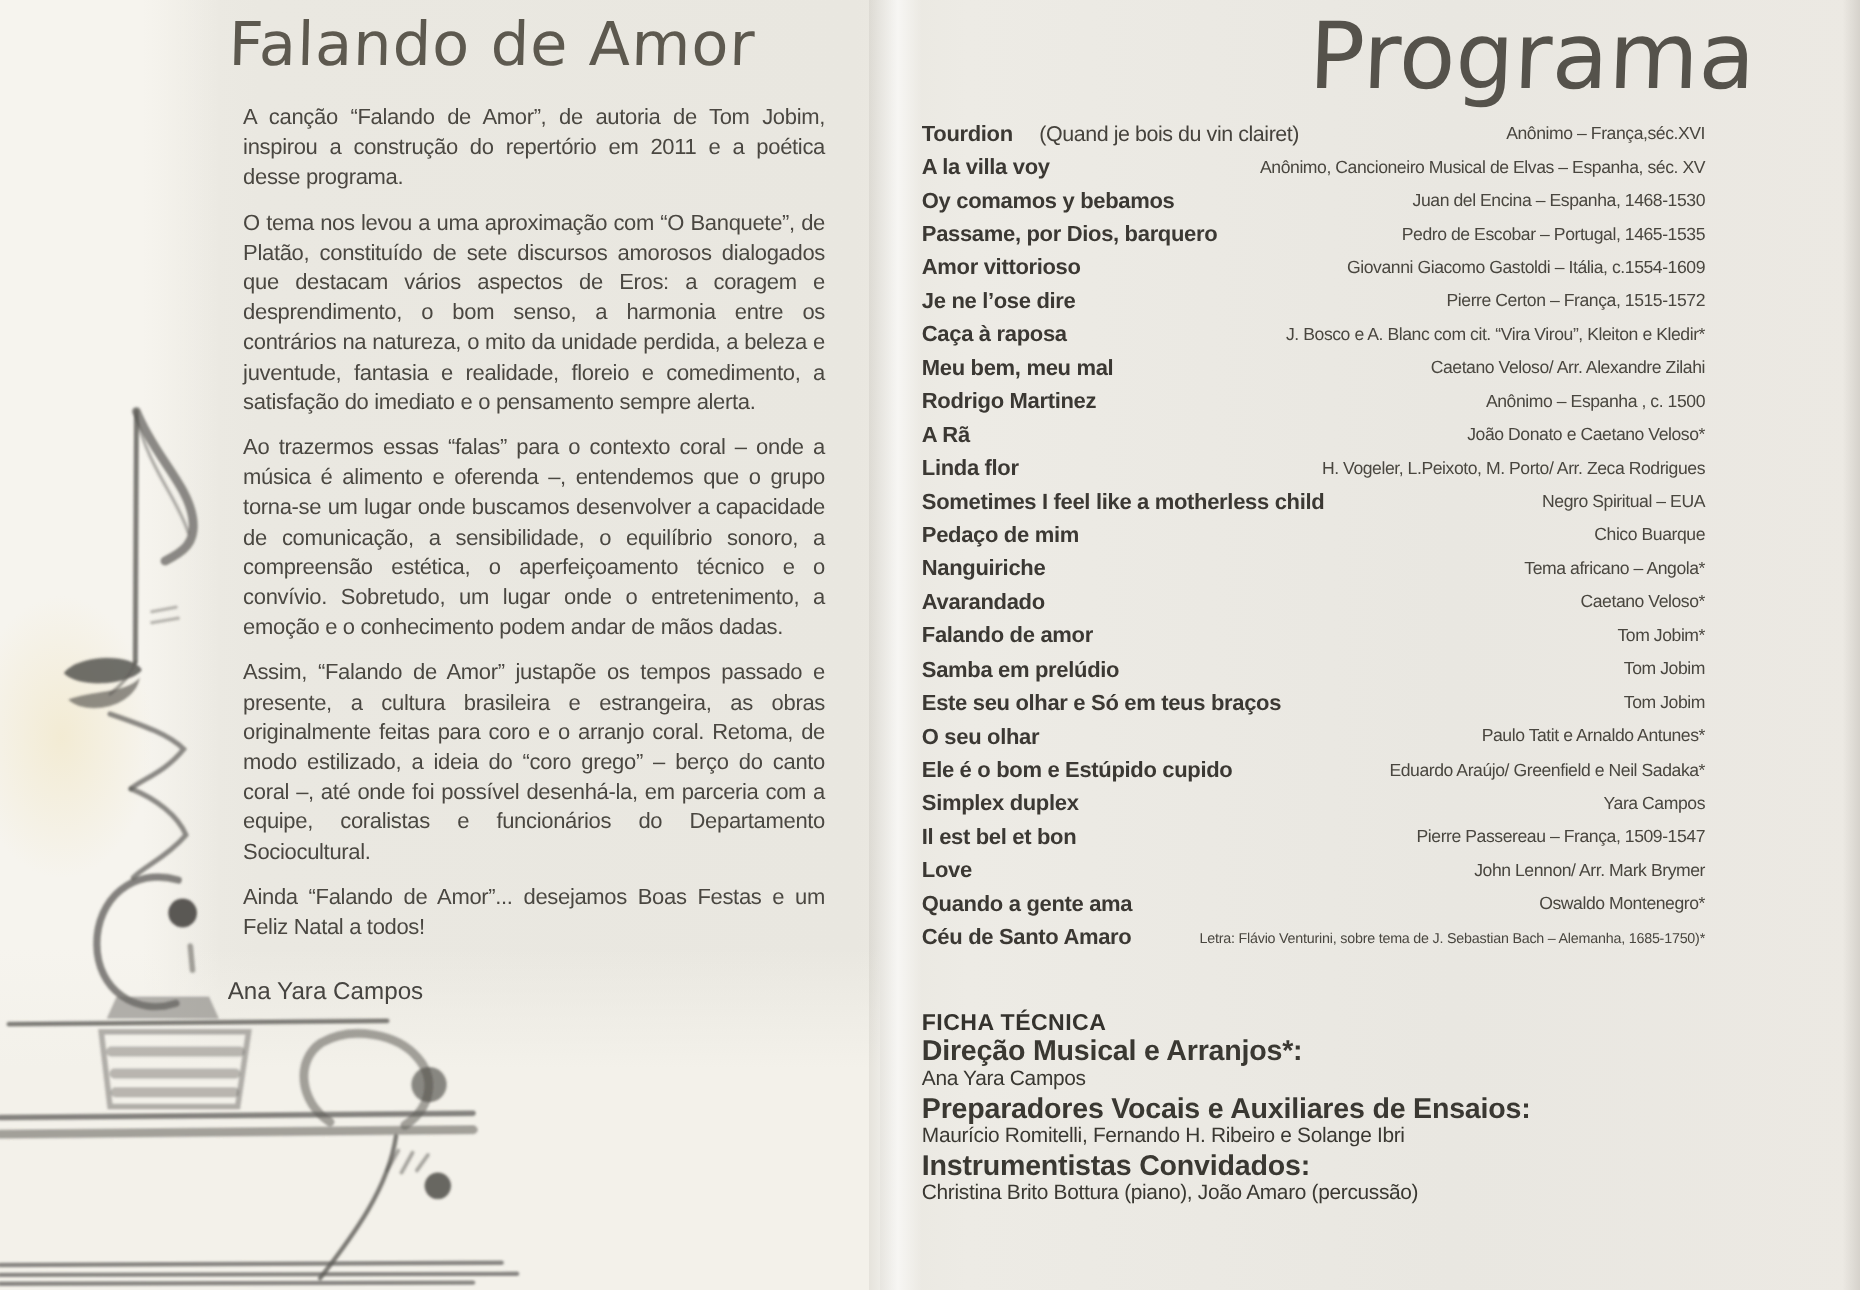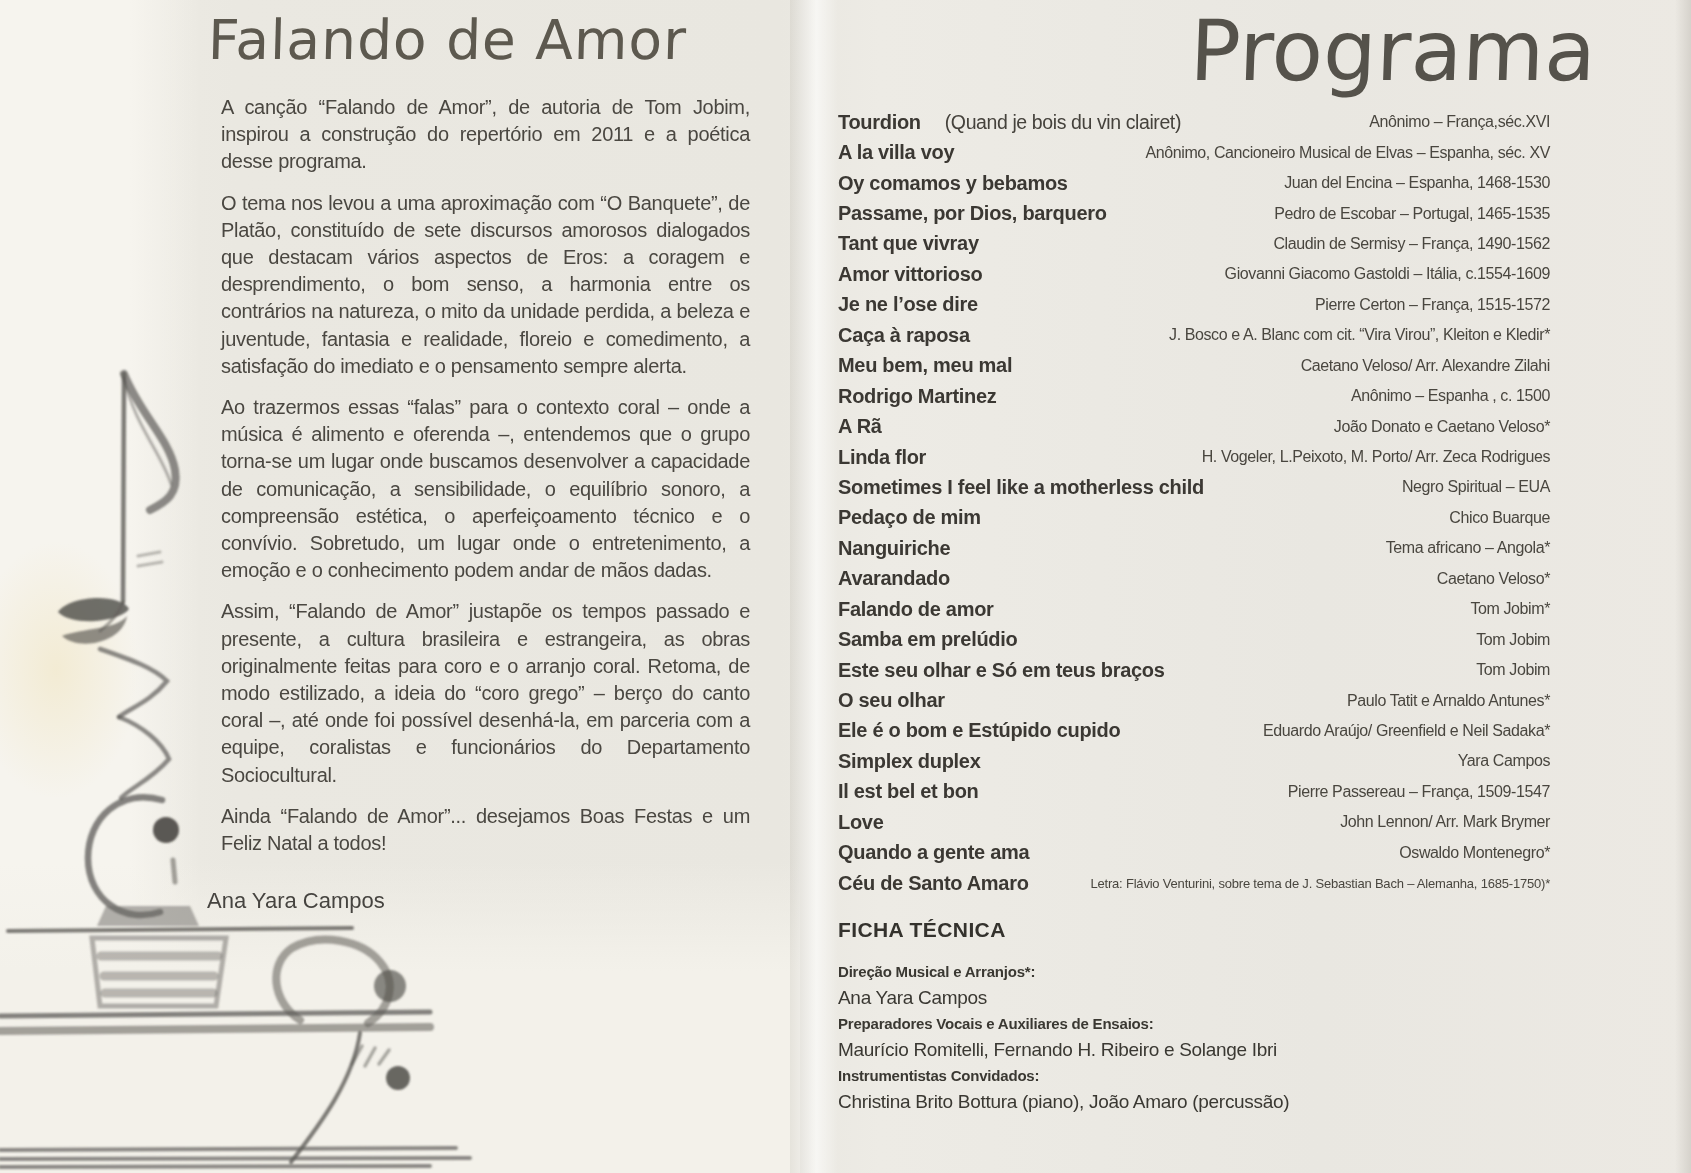--- a/index.html
+++ b/index.html
@@ -157,10 +157,6 @@
         <span class="pcredit">Pedro de Escobar – Portugal, 1465-1535</span>
       </div>
       <div class="prow">
-        <span class="pleft">Tant que vivray</span>
-        <span class="pcredit">Claudin de Sermisy – França, 1490-1562</span>
-      </div>
-      <div class="prow">
         <span class="pleft">Amor vittorioso</span>
         <span class="pcredit">Giovanni Giacomo Gastoldi – Itália, c.1554-1609</span>
       </div>

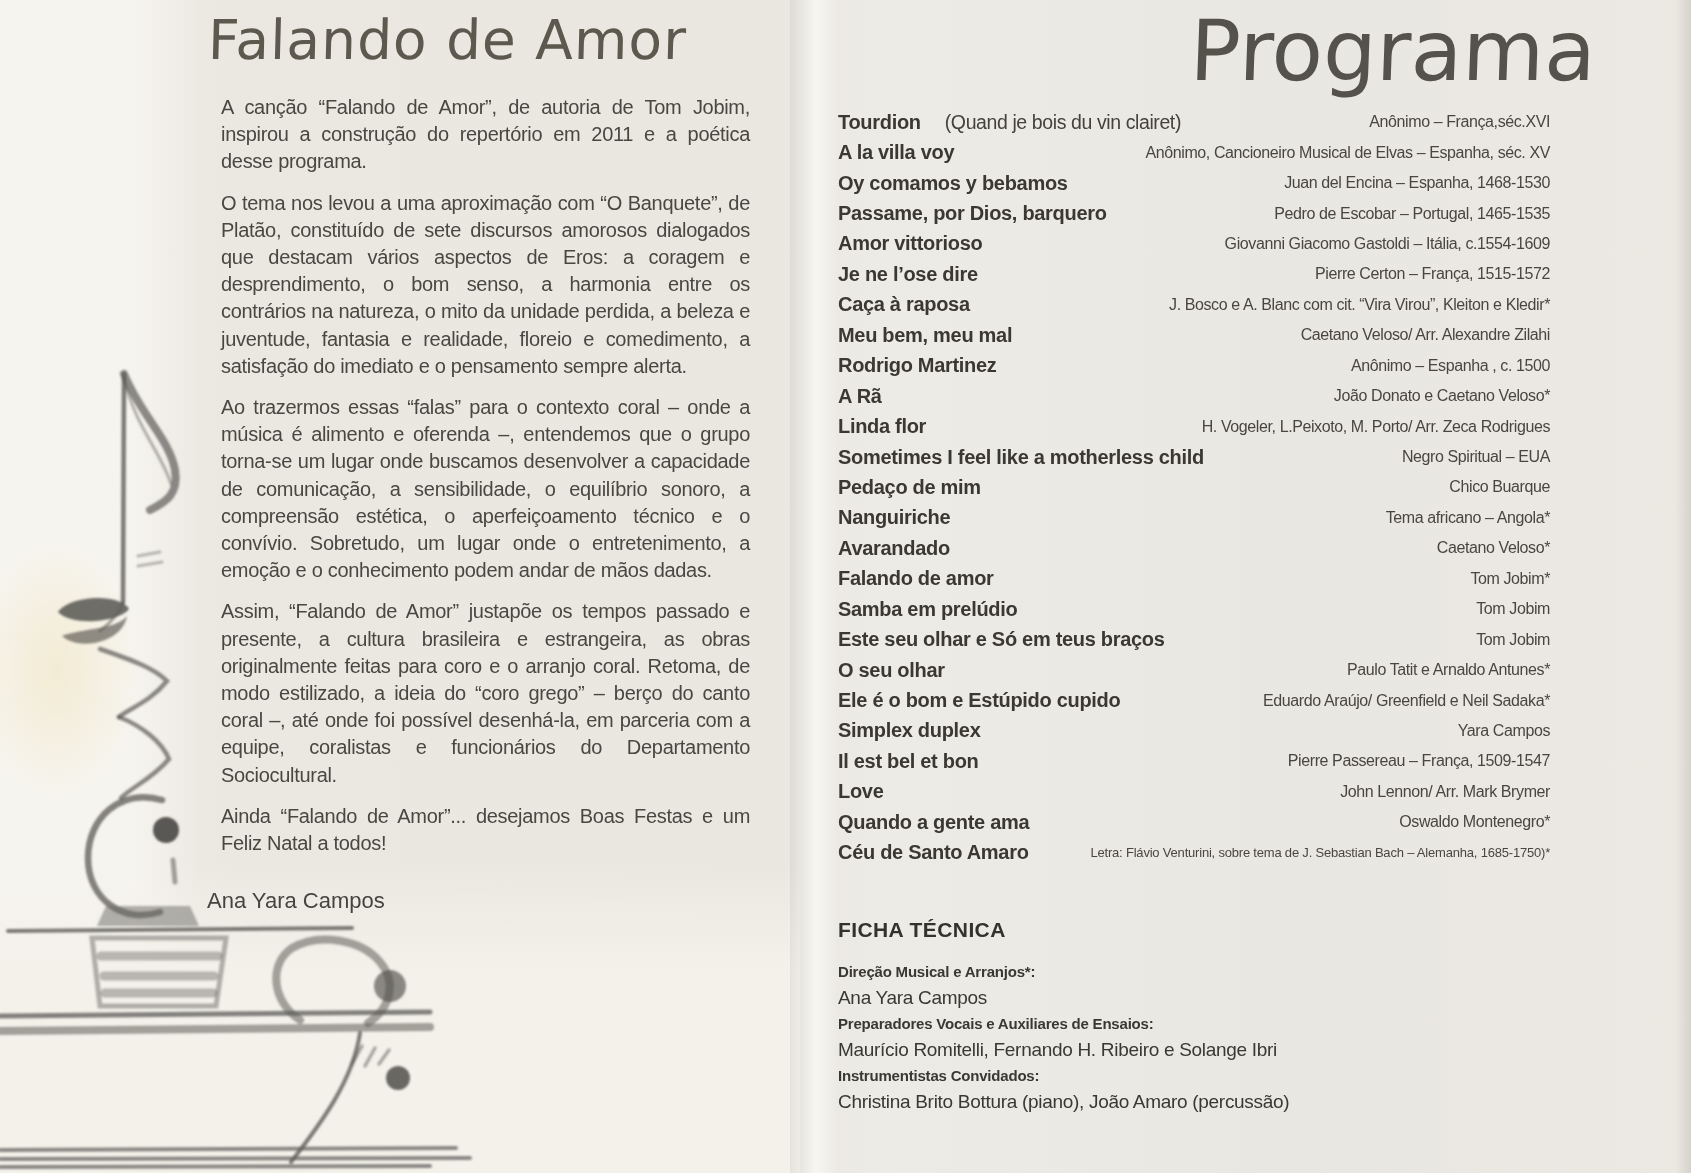--- a/index.html
+++ b/index.html
@@ -64,7 +64,7 @@
   .pcredit.small { font-size:13px; letter-spacing:-0.2px; }
 
   .ficha { position:absolute; left:838px; top:918px; width:712px; color:#3a3832; }
-  .ficha-heading { font-size:21px; font-weight:700; letter-spacing:0.4px; color:#34322d; margin-bottom:17px; }
+  .ficha-heading { font-size:21px; font-weight:700; letter-spacing:0.4px; color:#34322d; }
   .flabel { font-size:15px; font-weight:700; line-height:26px; letter-spacing:-0.2px; }
   .fvalue { font-size:19px; font-weight:400; line-height:26px; letter-spacing:-0.3px; }
 </style>

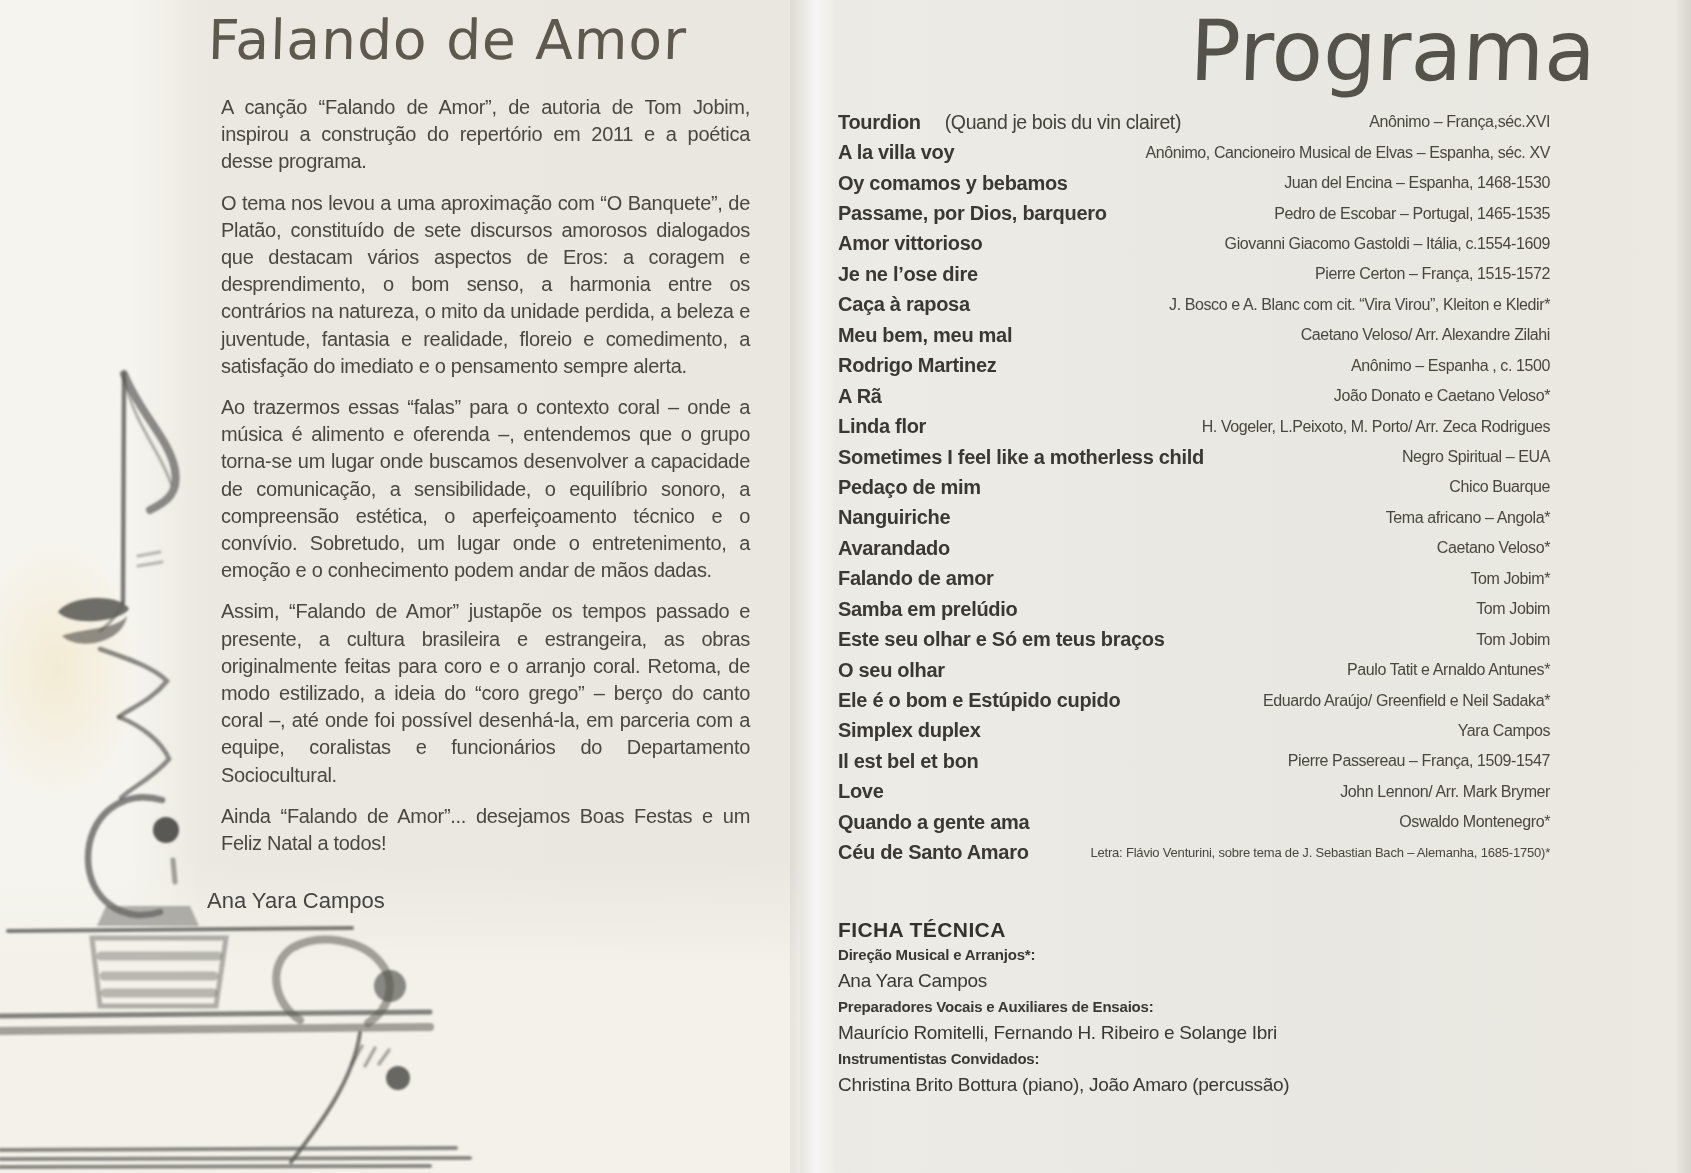--- a/index.html
+++ b/index.html
@@ -65,7 +65,7 @@
 
   .ficha { position:absolute; left:838px; top:918px; width:712px; color:#3a3832; }
   .ficha-heading { font-size:21px; font-weight:700; letter-spacing:0.4px; color:#34322d; }
-  .flabel { font-size:15px; font-weight:700; line-height:26px; letter-spacing:-0.2px; }
+  .flabel { font-size:26px; font-weight:700; line-height:26px; letter-spacing:-0.2px; }
   .fvalue { font-size:19px; font-weight:400; line-height:26px; letter-spacing:-0.3px; }
 </style>
 </head>

